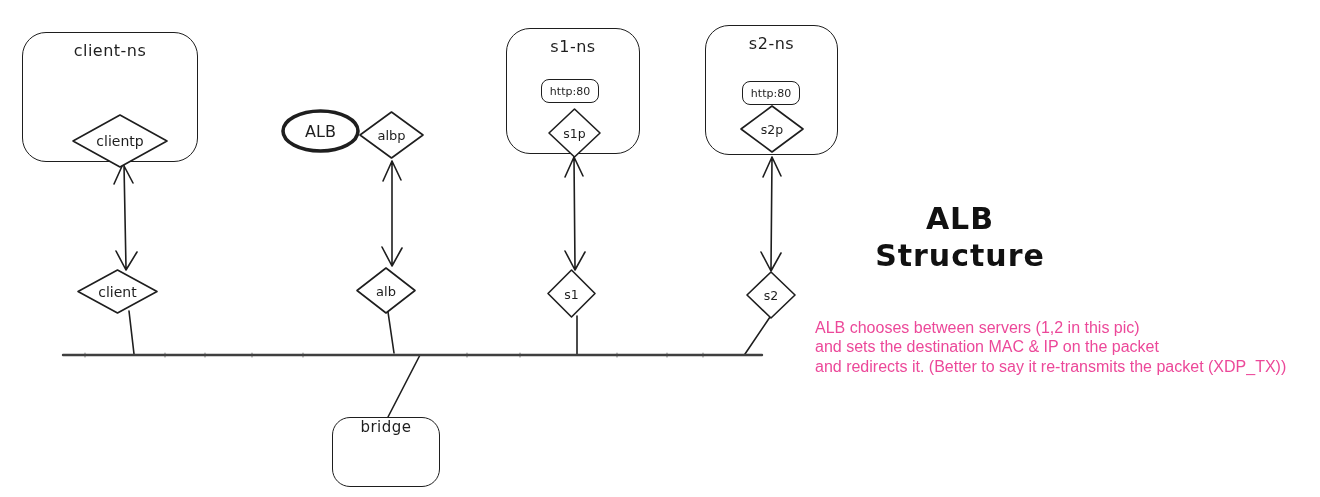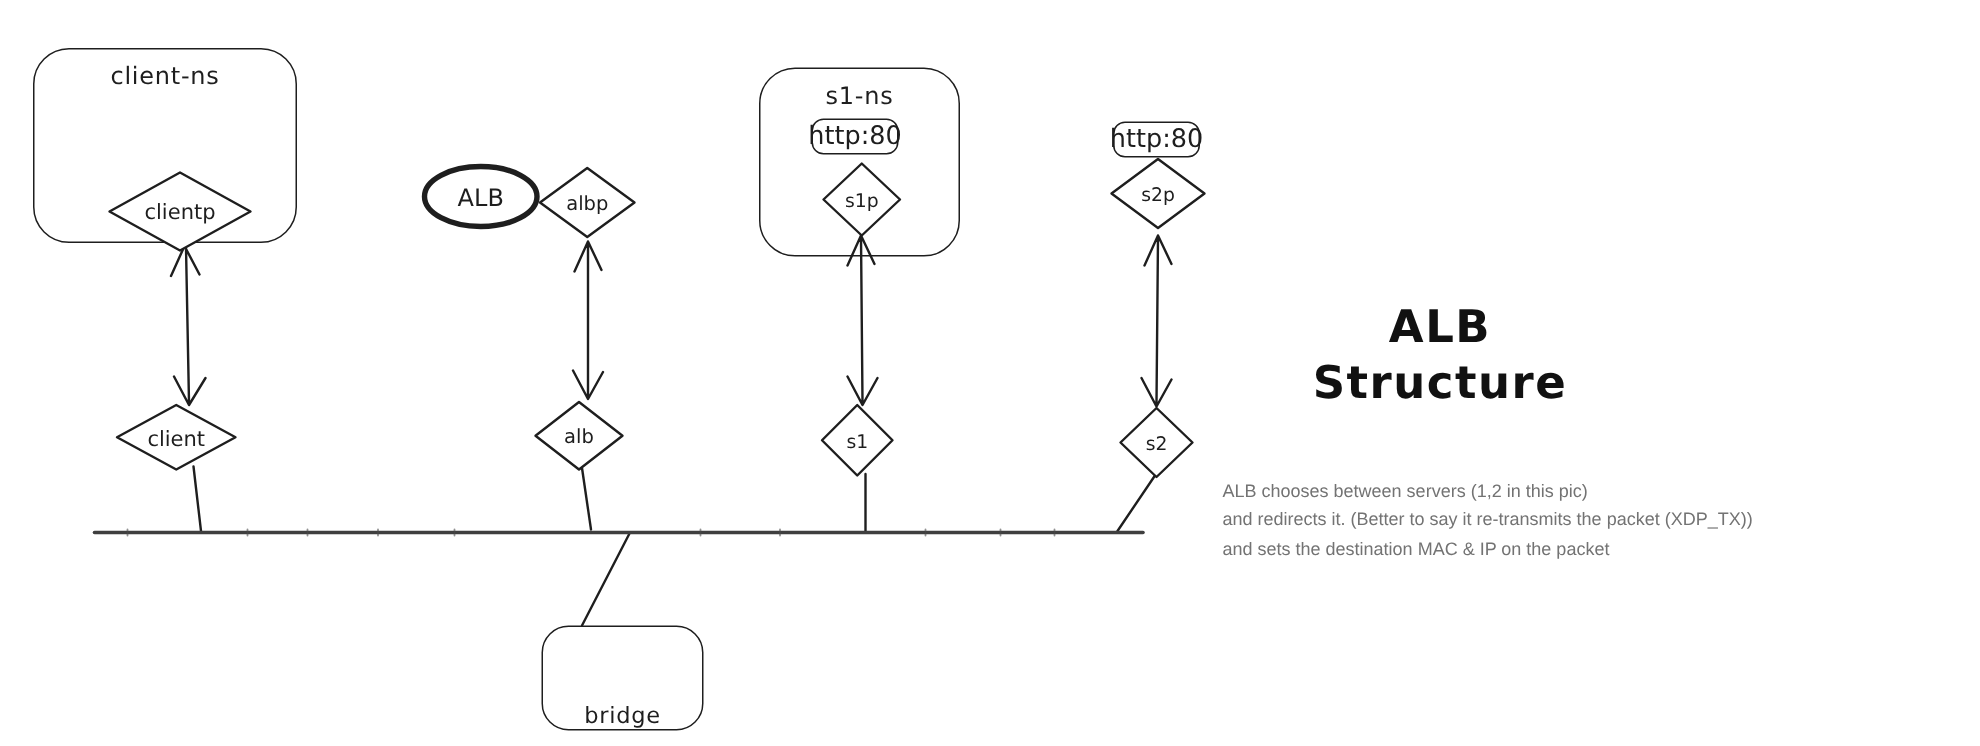--- a/index.html
+++ b/index.html
@@ -103,7 +103,7 @@
   <div class="ns-box" style="left:22px; top:32px; width:176px; height:130px;">
     <div class="ns-label">client-ns</div>
   </div>
-  <div class="ns-box" style="left:506px; top:28px; width:134px; height:126px;margin-top:17px;">
+  <div class="ns-box" style="left:506px; top:28px; width:134px; height:126px;">
     <div class="ns-label">s1-ns</div>
   </div>
 

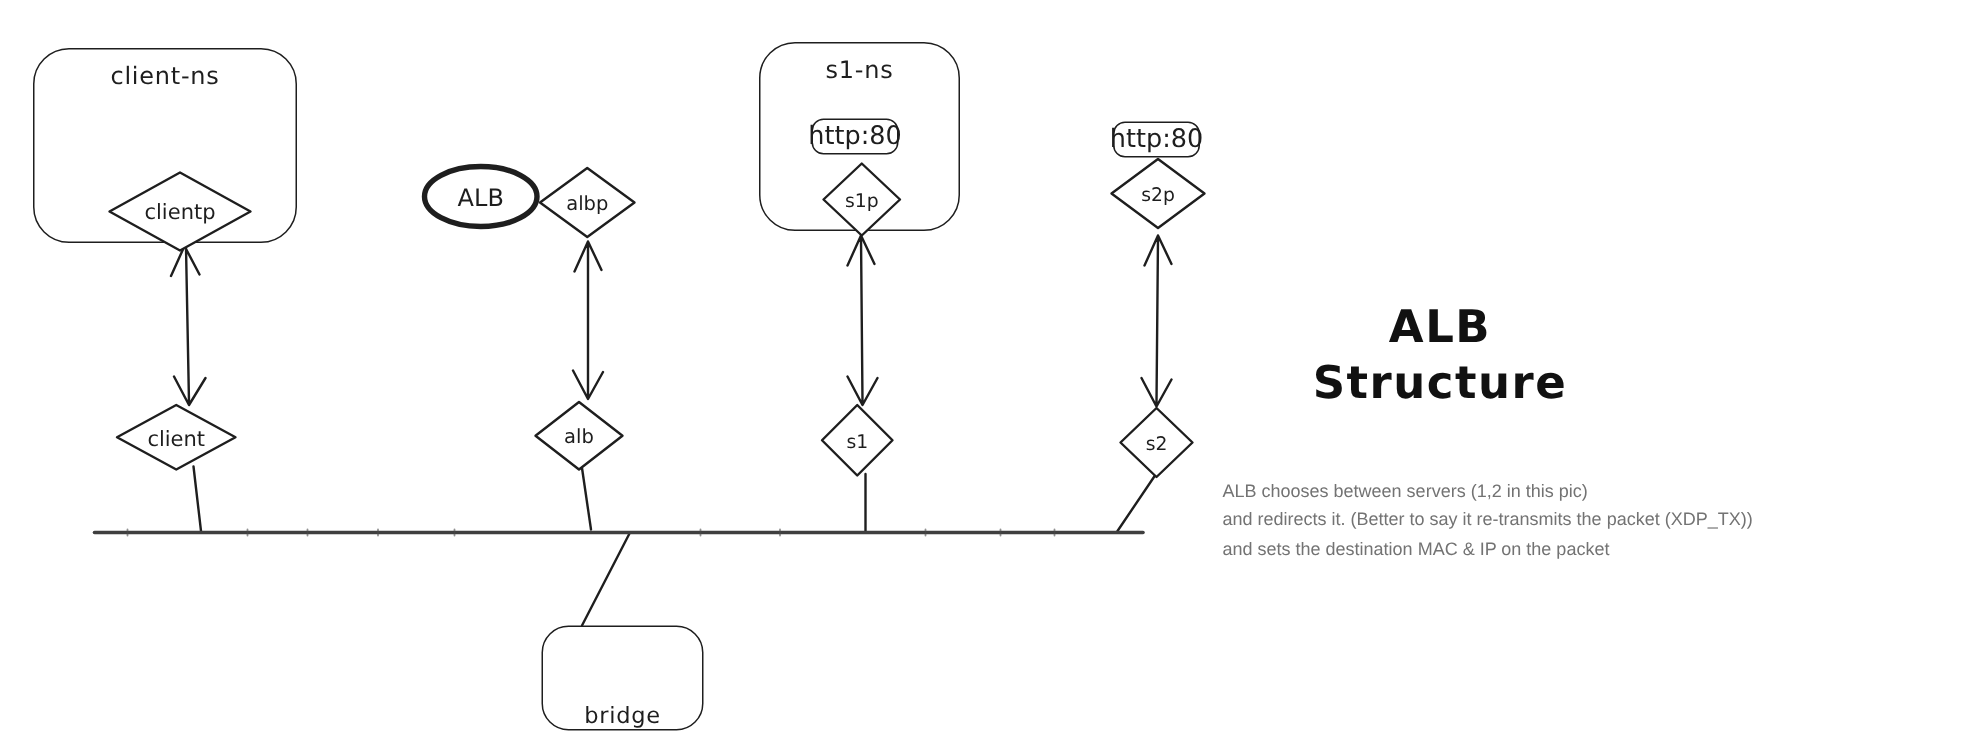--- a/index.html
+++ b/index.html
@@ -106,6 +106,9 @@
   <div class="ns-box" style="left:506px; top:28px; width:134px; height:126px;">
     <div class="ns-label">s1-ns</div>
   </div>
+  <div class="ns-box" style="left:705px; top:25px; width:133px; height:130px;">
+    <div class="ns-label">s2-ns</div>
+  </div>
 
   <div class="small-box" style="left:541px; top:79px; width:58px; height:24px;">
     <span>http:80</span>

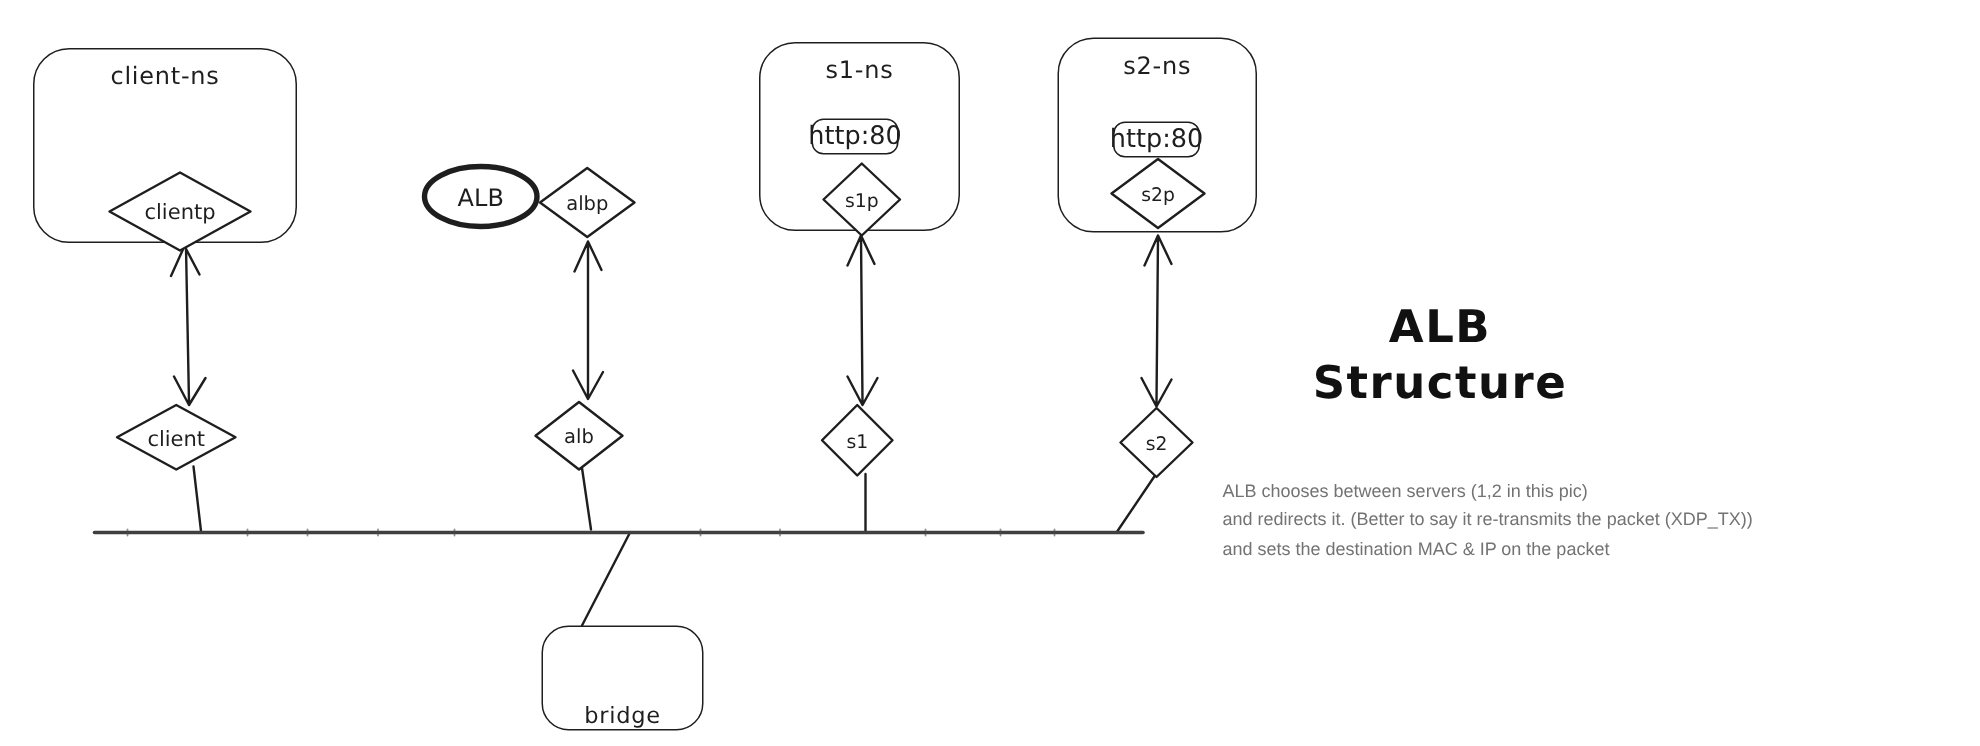--- a/index.html
+++ b/index.html
@@ -46,7 +46,7 @@
     display: flex;
     align-items: center;
     justify-content: center;
-    font-size: 17px;
+    font-size: 11px;
     color: #1e1e1e;
   }
   .bridge-box {

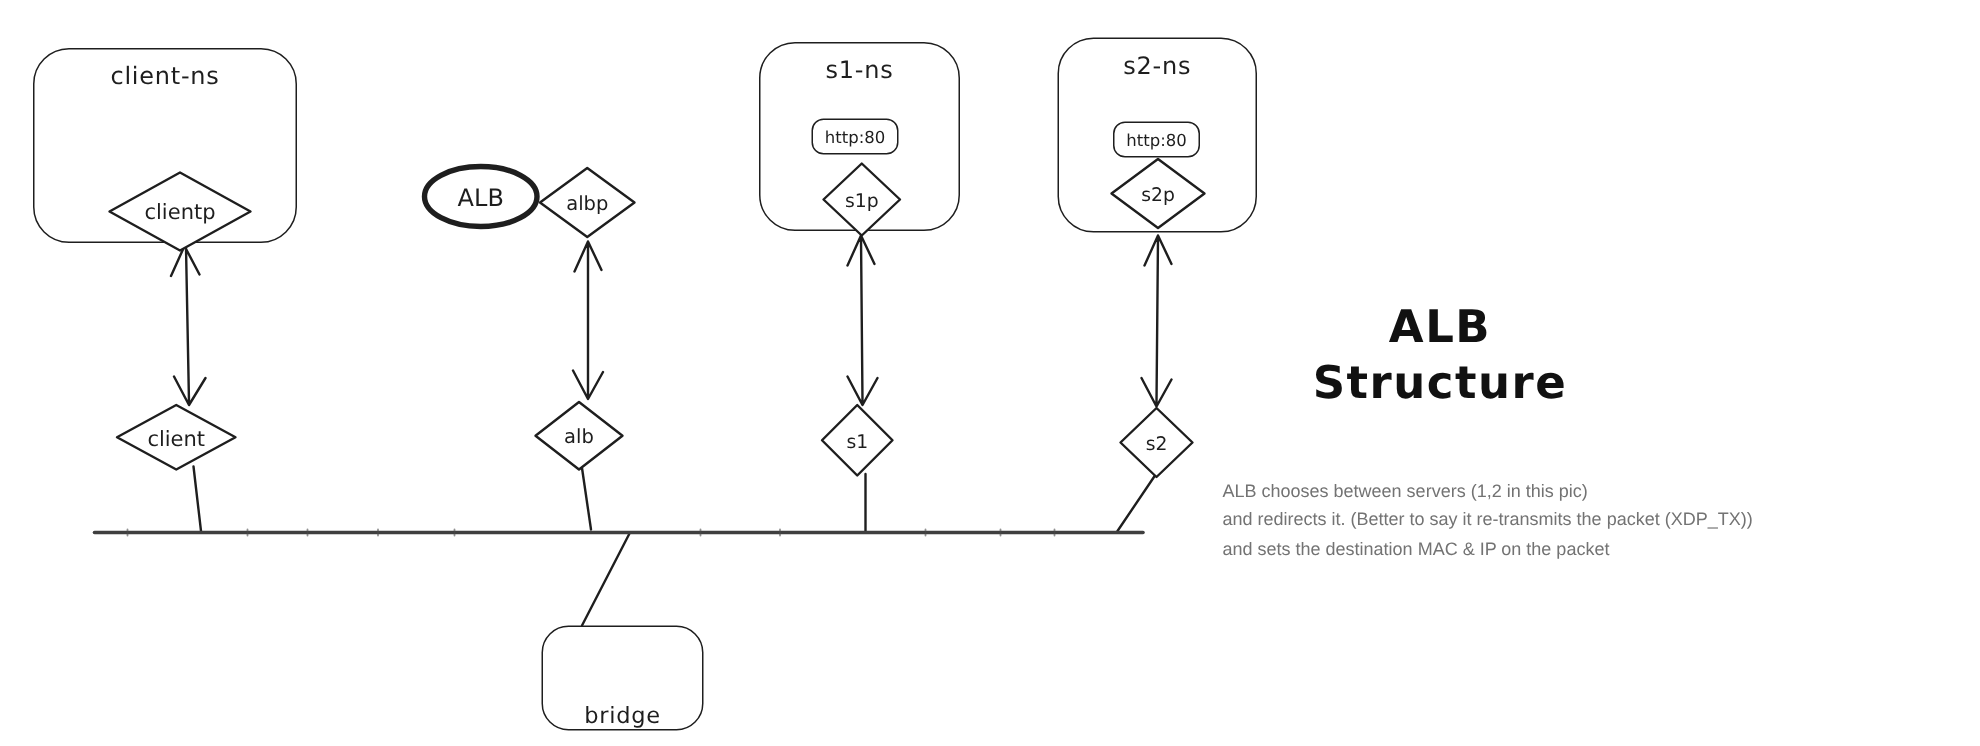--- a/index.html
+++ b/index.html
@@ -82,9 +82,9 @@
     top: 318px;
     width: 500px;
     font-family: "Liberation Sans", sans-serif;
-    font-size: 12px;
+    font-size: 16px;
     line-height: 19.3px;
-    color: #737373;
+    color: #ec4899;
   }
   .note-line {
     min-height: 19.3px;

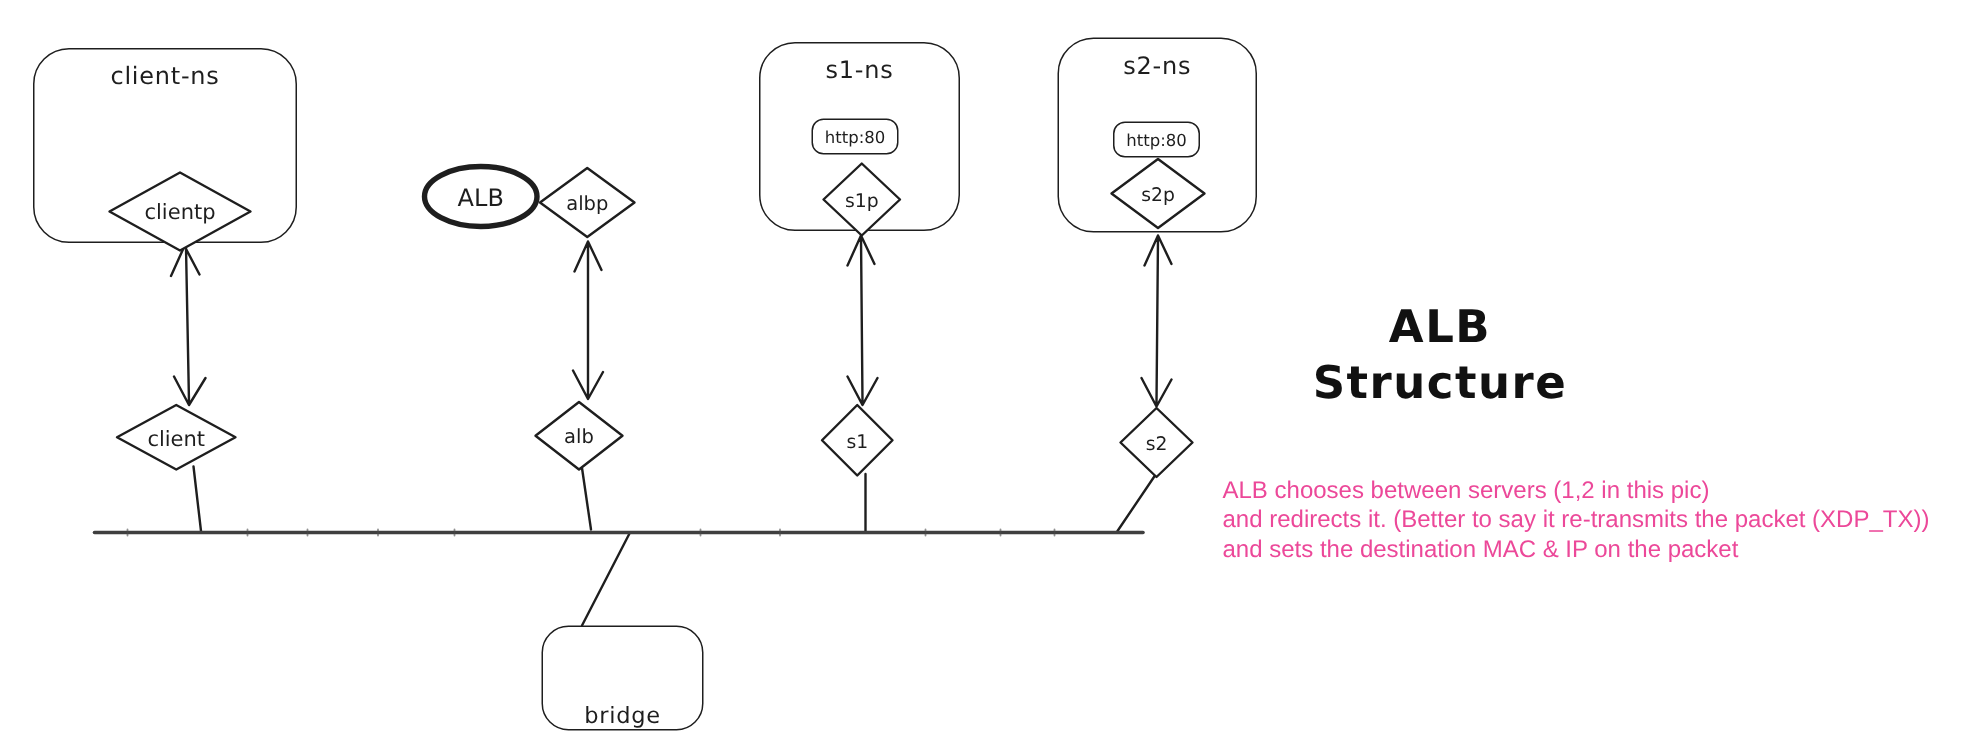--- a/index.html
+++ b/index.html
@@ -170,8 +170,8 @@
 
   <div class="notes">
     <div class="note-line">ALB chooses between servers (1,2 in this pic)</div>
+    <div class="note-line">and sets the destination MAC &amp; IP on the packet</div>
     <div class="note-line">and redirects it. (Better to say it re-transmits the packet (XDP_TX))</div>
-    <div class="note-line">and sets the destination MAC &amp; IP on the packet</div>
     <div class="note-line"></div>
   </div>
 

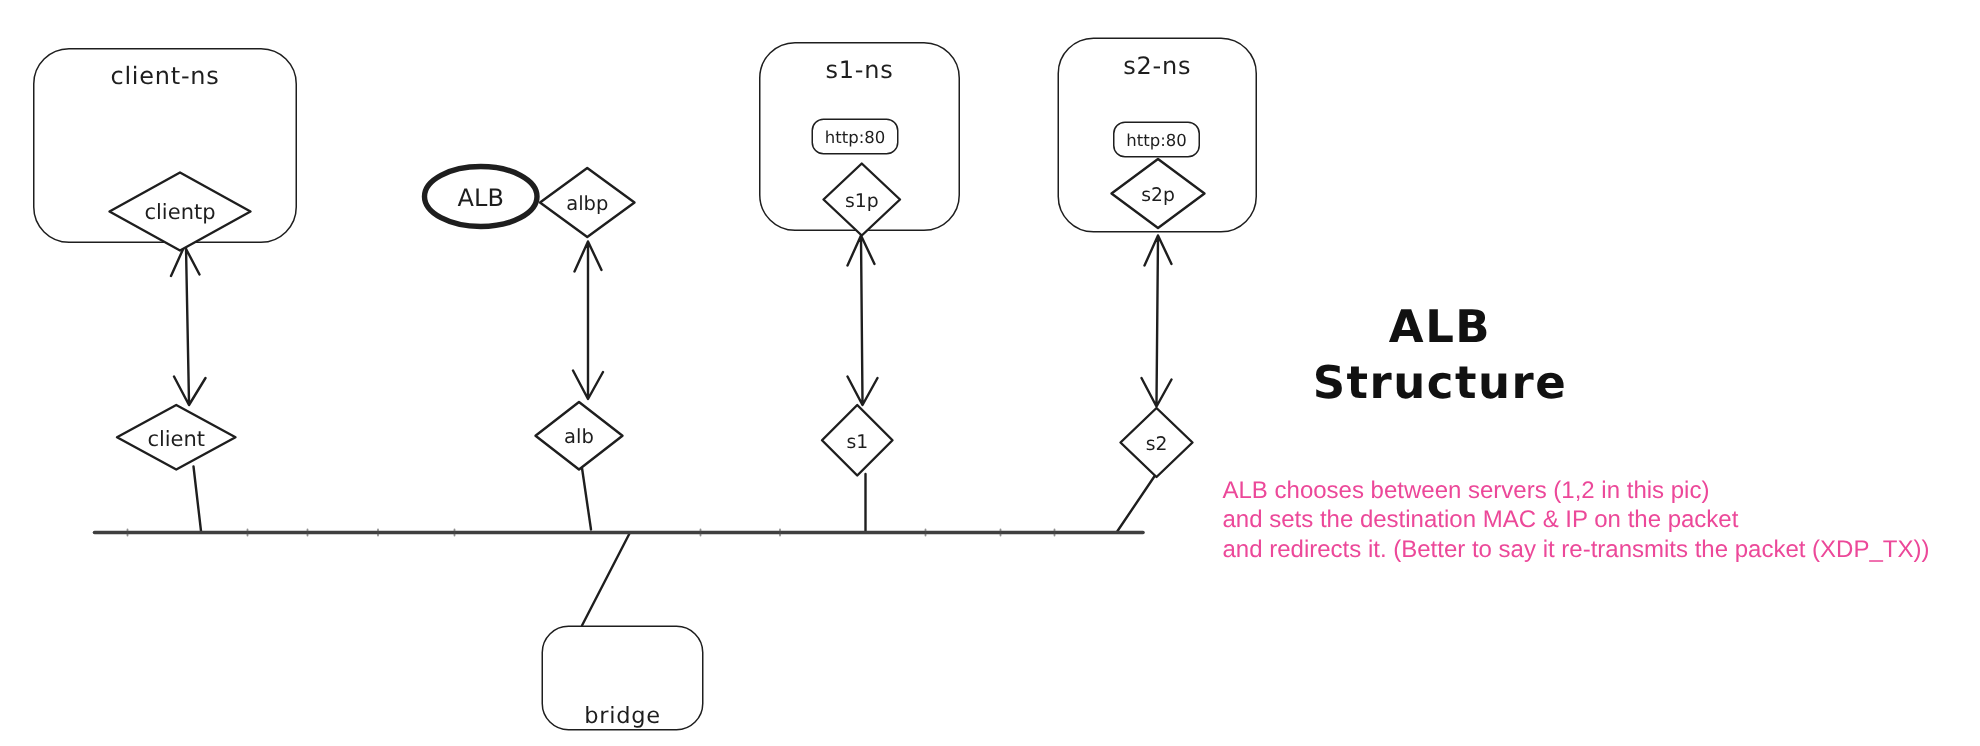--- a/index.html
+++ b/index.html
@@ -56,12 +56,11 @@
     background: #ffffff;
     box-sizing: border-box;
     display: flex;
-    align-items: flex-end;
+    align-items: flex-start;
     justify-content: center;
     font-size: 15px;
     letter-spacing: 0.5px;
     color: #1e1e1e;
-    margin-left: 29px;
   }
   .diagram-title {
     position: absolute;

